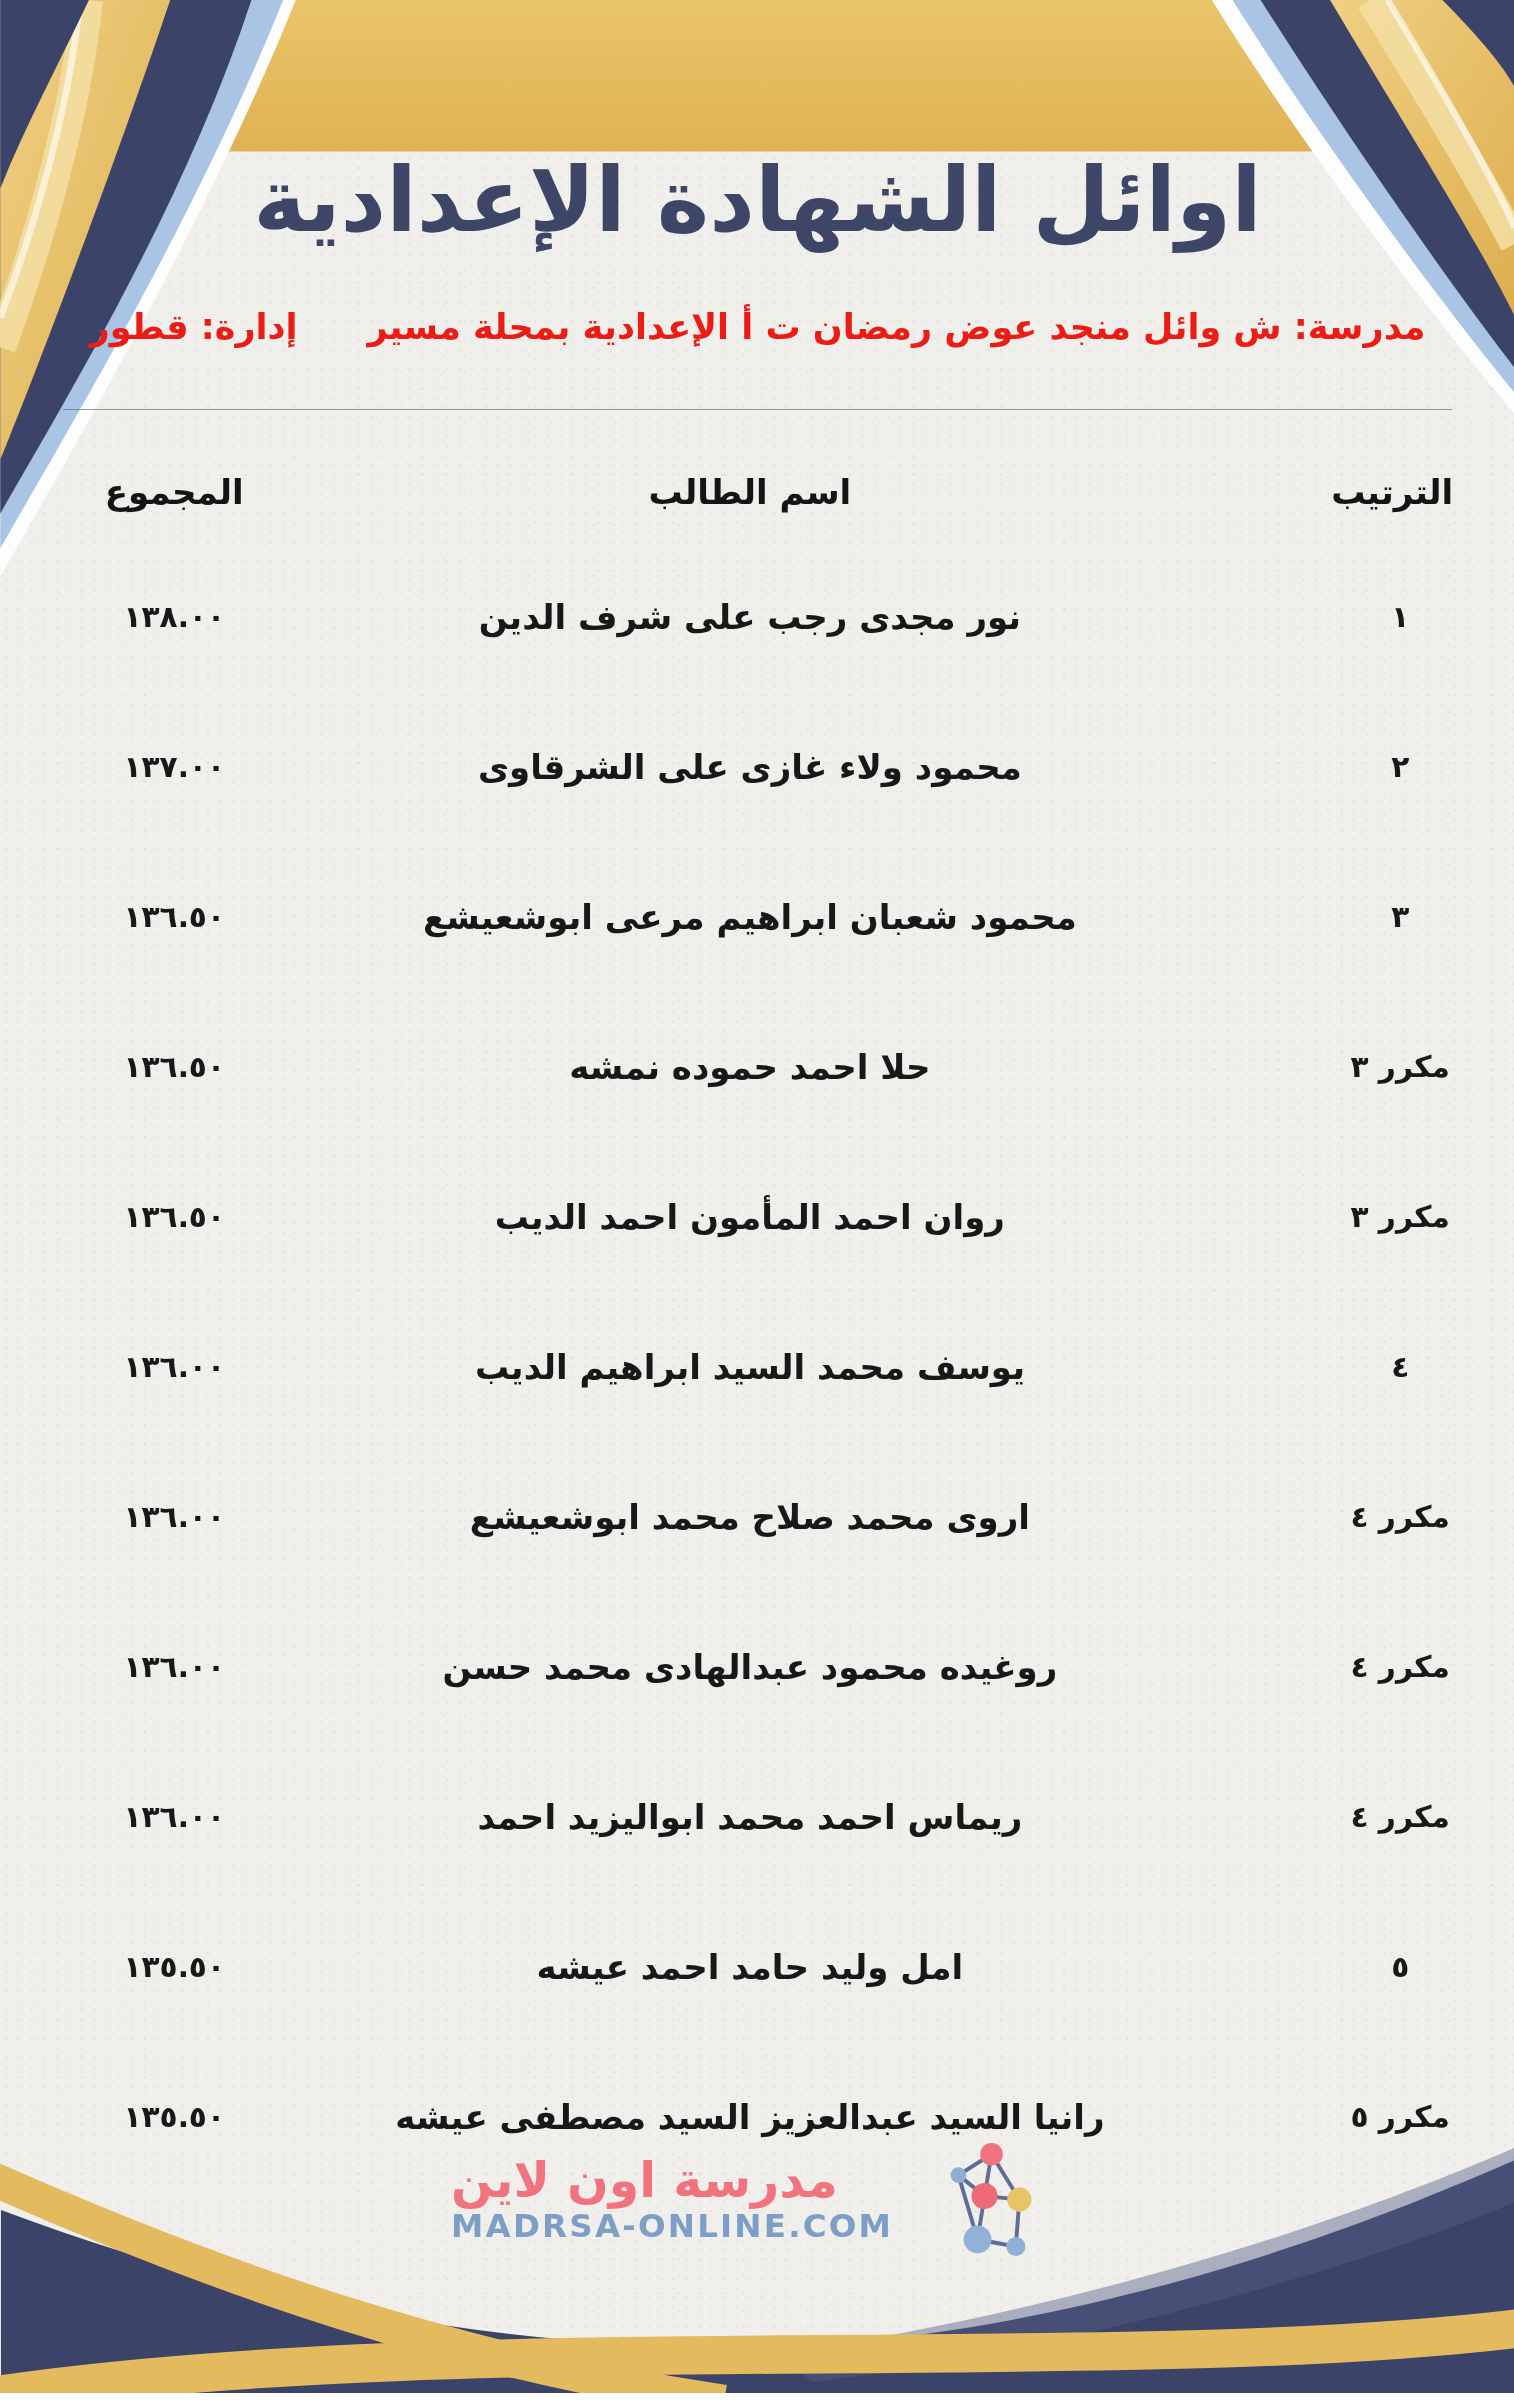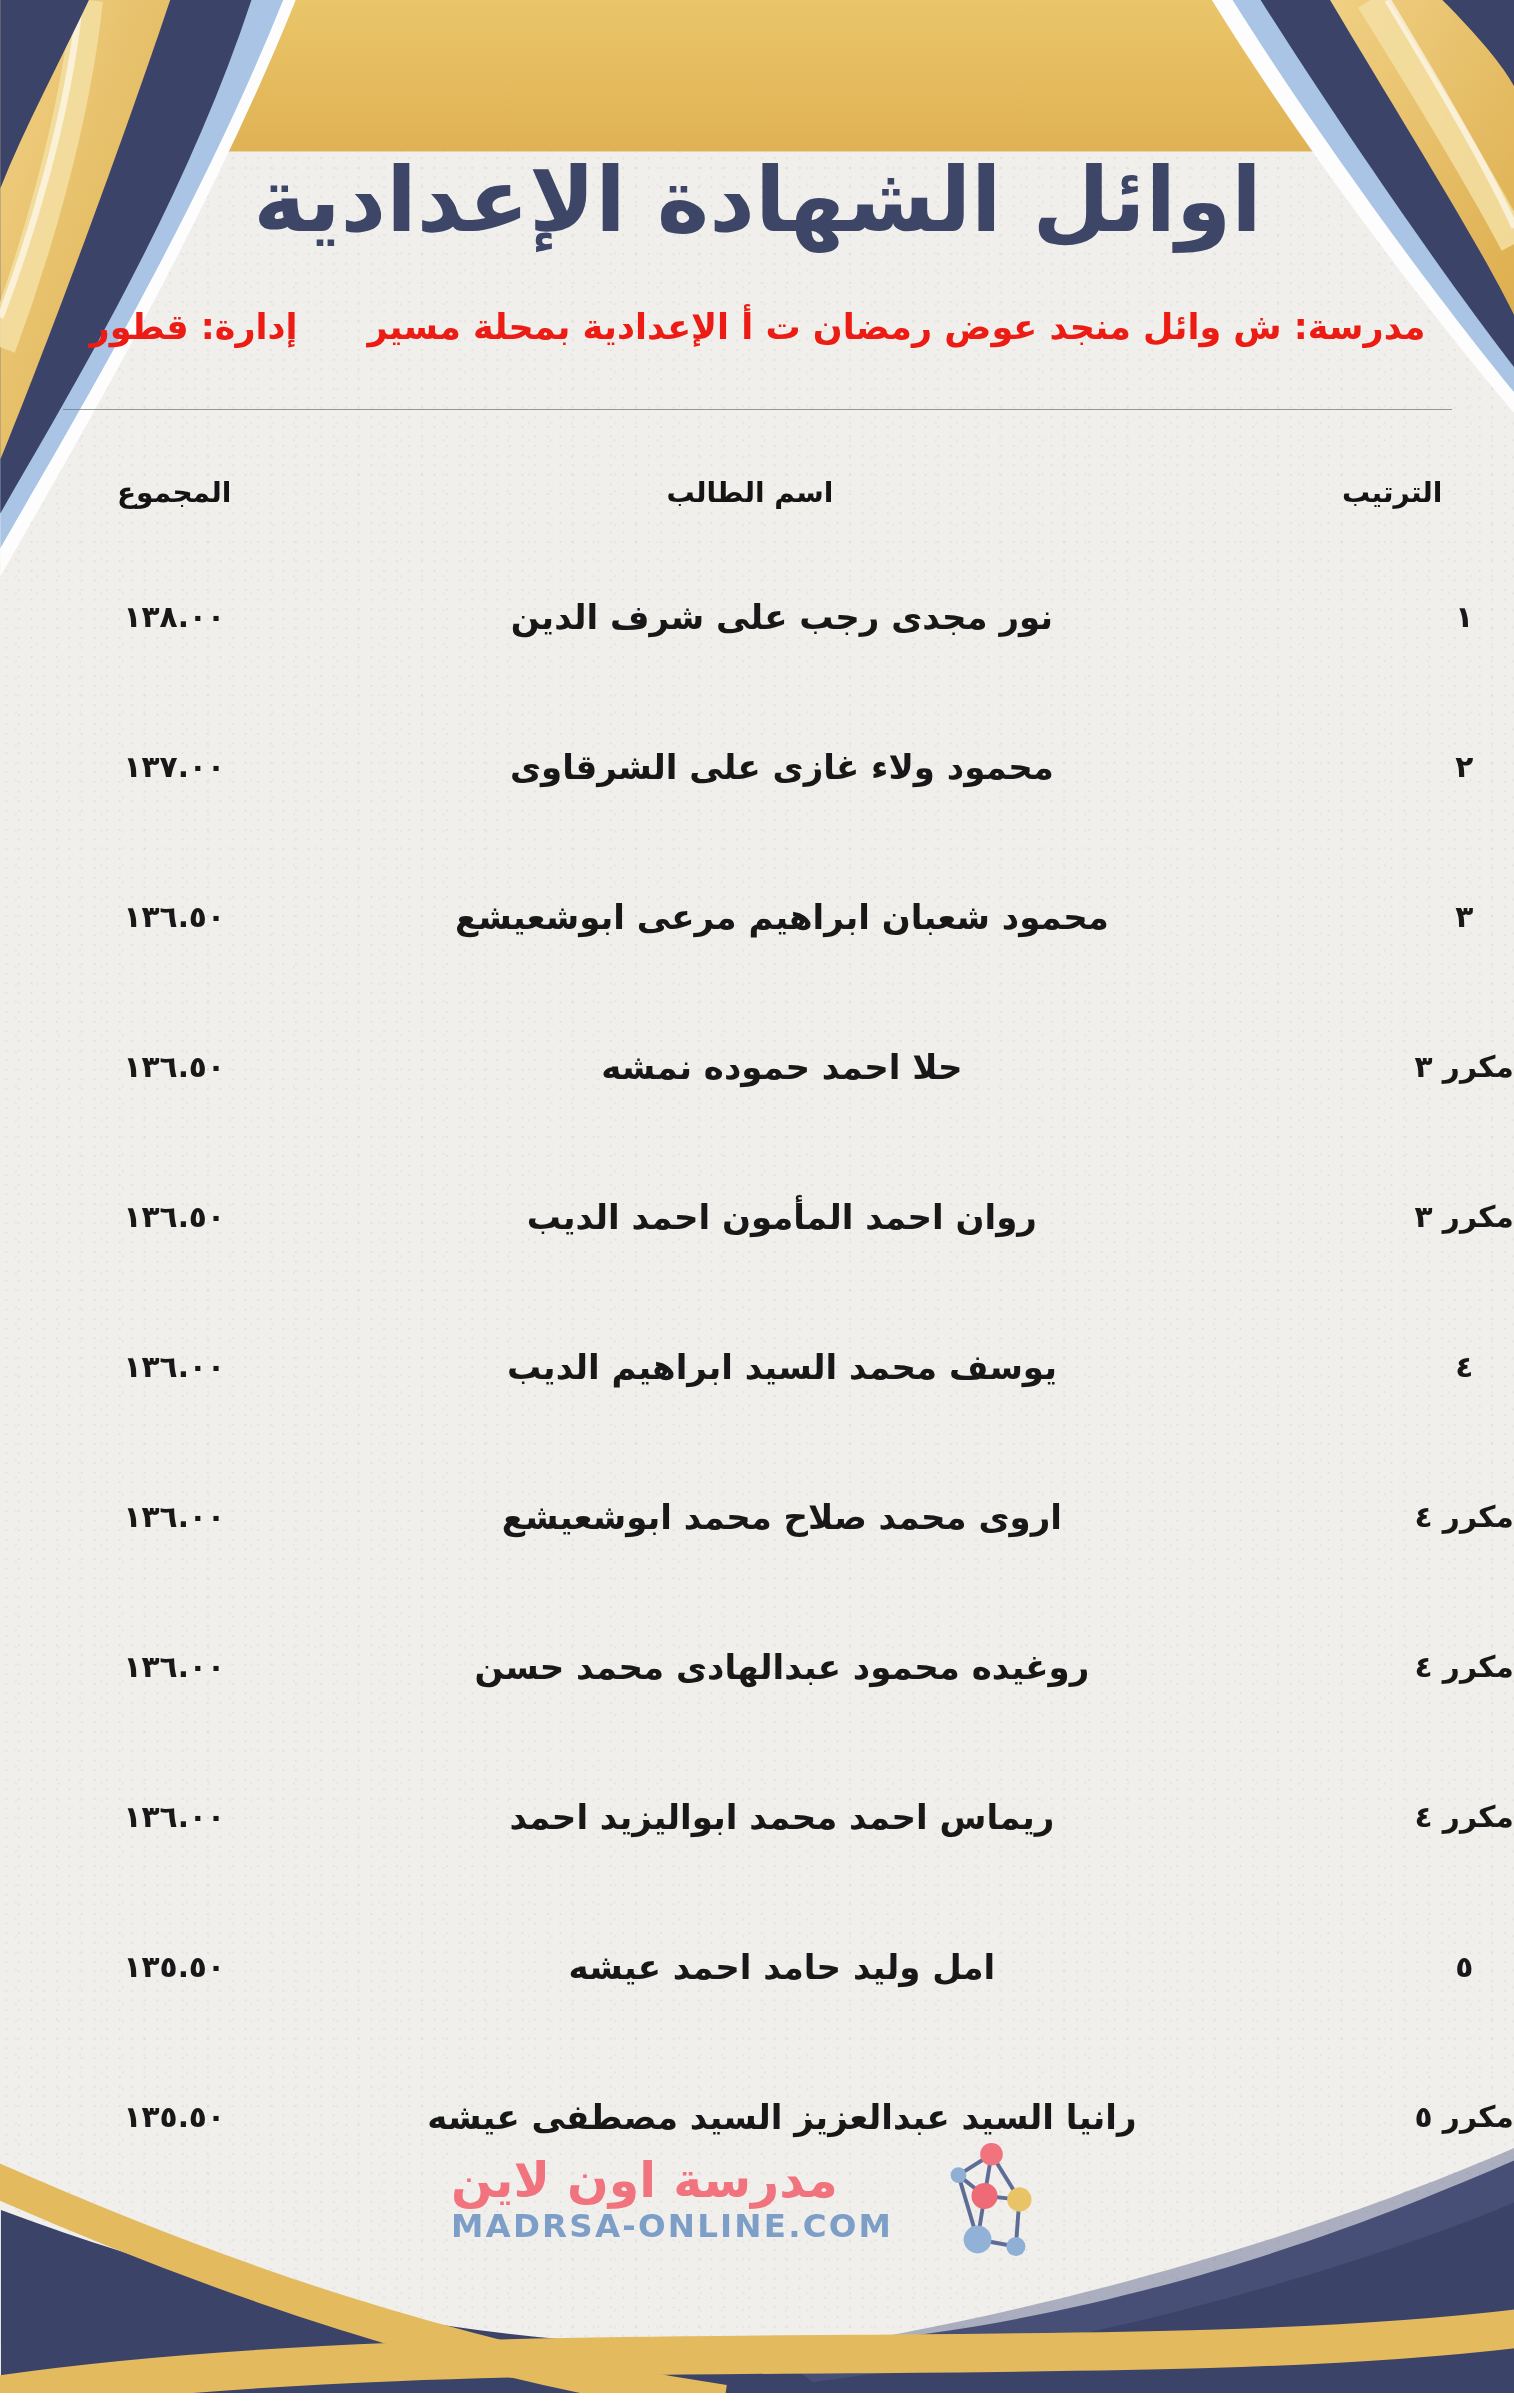--- a/index.html
+++ b/index.html
@@ -29,7 +29,7 @@
   .cell.total{text-align:center;font-size:29.6px;direction:rtl;}
   .cell.name{text-align:center;font-size:34px;direction:rtl;}
   .cell.rank{text-align:center;font-size:29.6px;direction:rtl;padding-left:134px;}
-  .lrow.head .cell{font-size:28px;color:#141414;}
+  .lrow.head .cell{font-size:34px;color:#141414;}
   .lrow.head .cell.rank{padding-left:118px;}
   .logo{position:absolute;top:2141px;left:451px;width:584px;
     display:flex;flex-direction:row;align-items:center;gap:11.8px;}

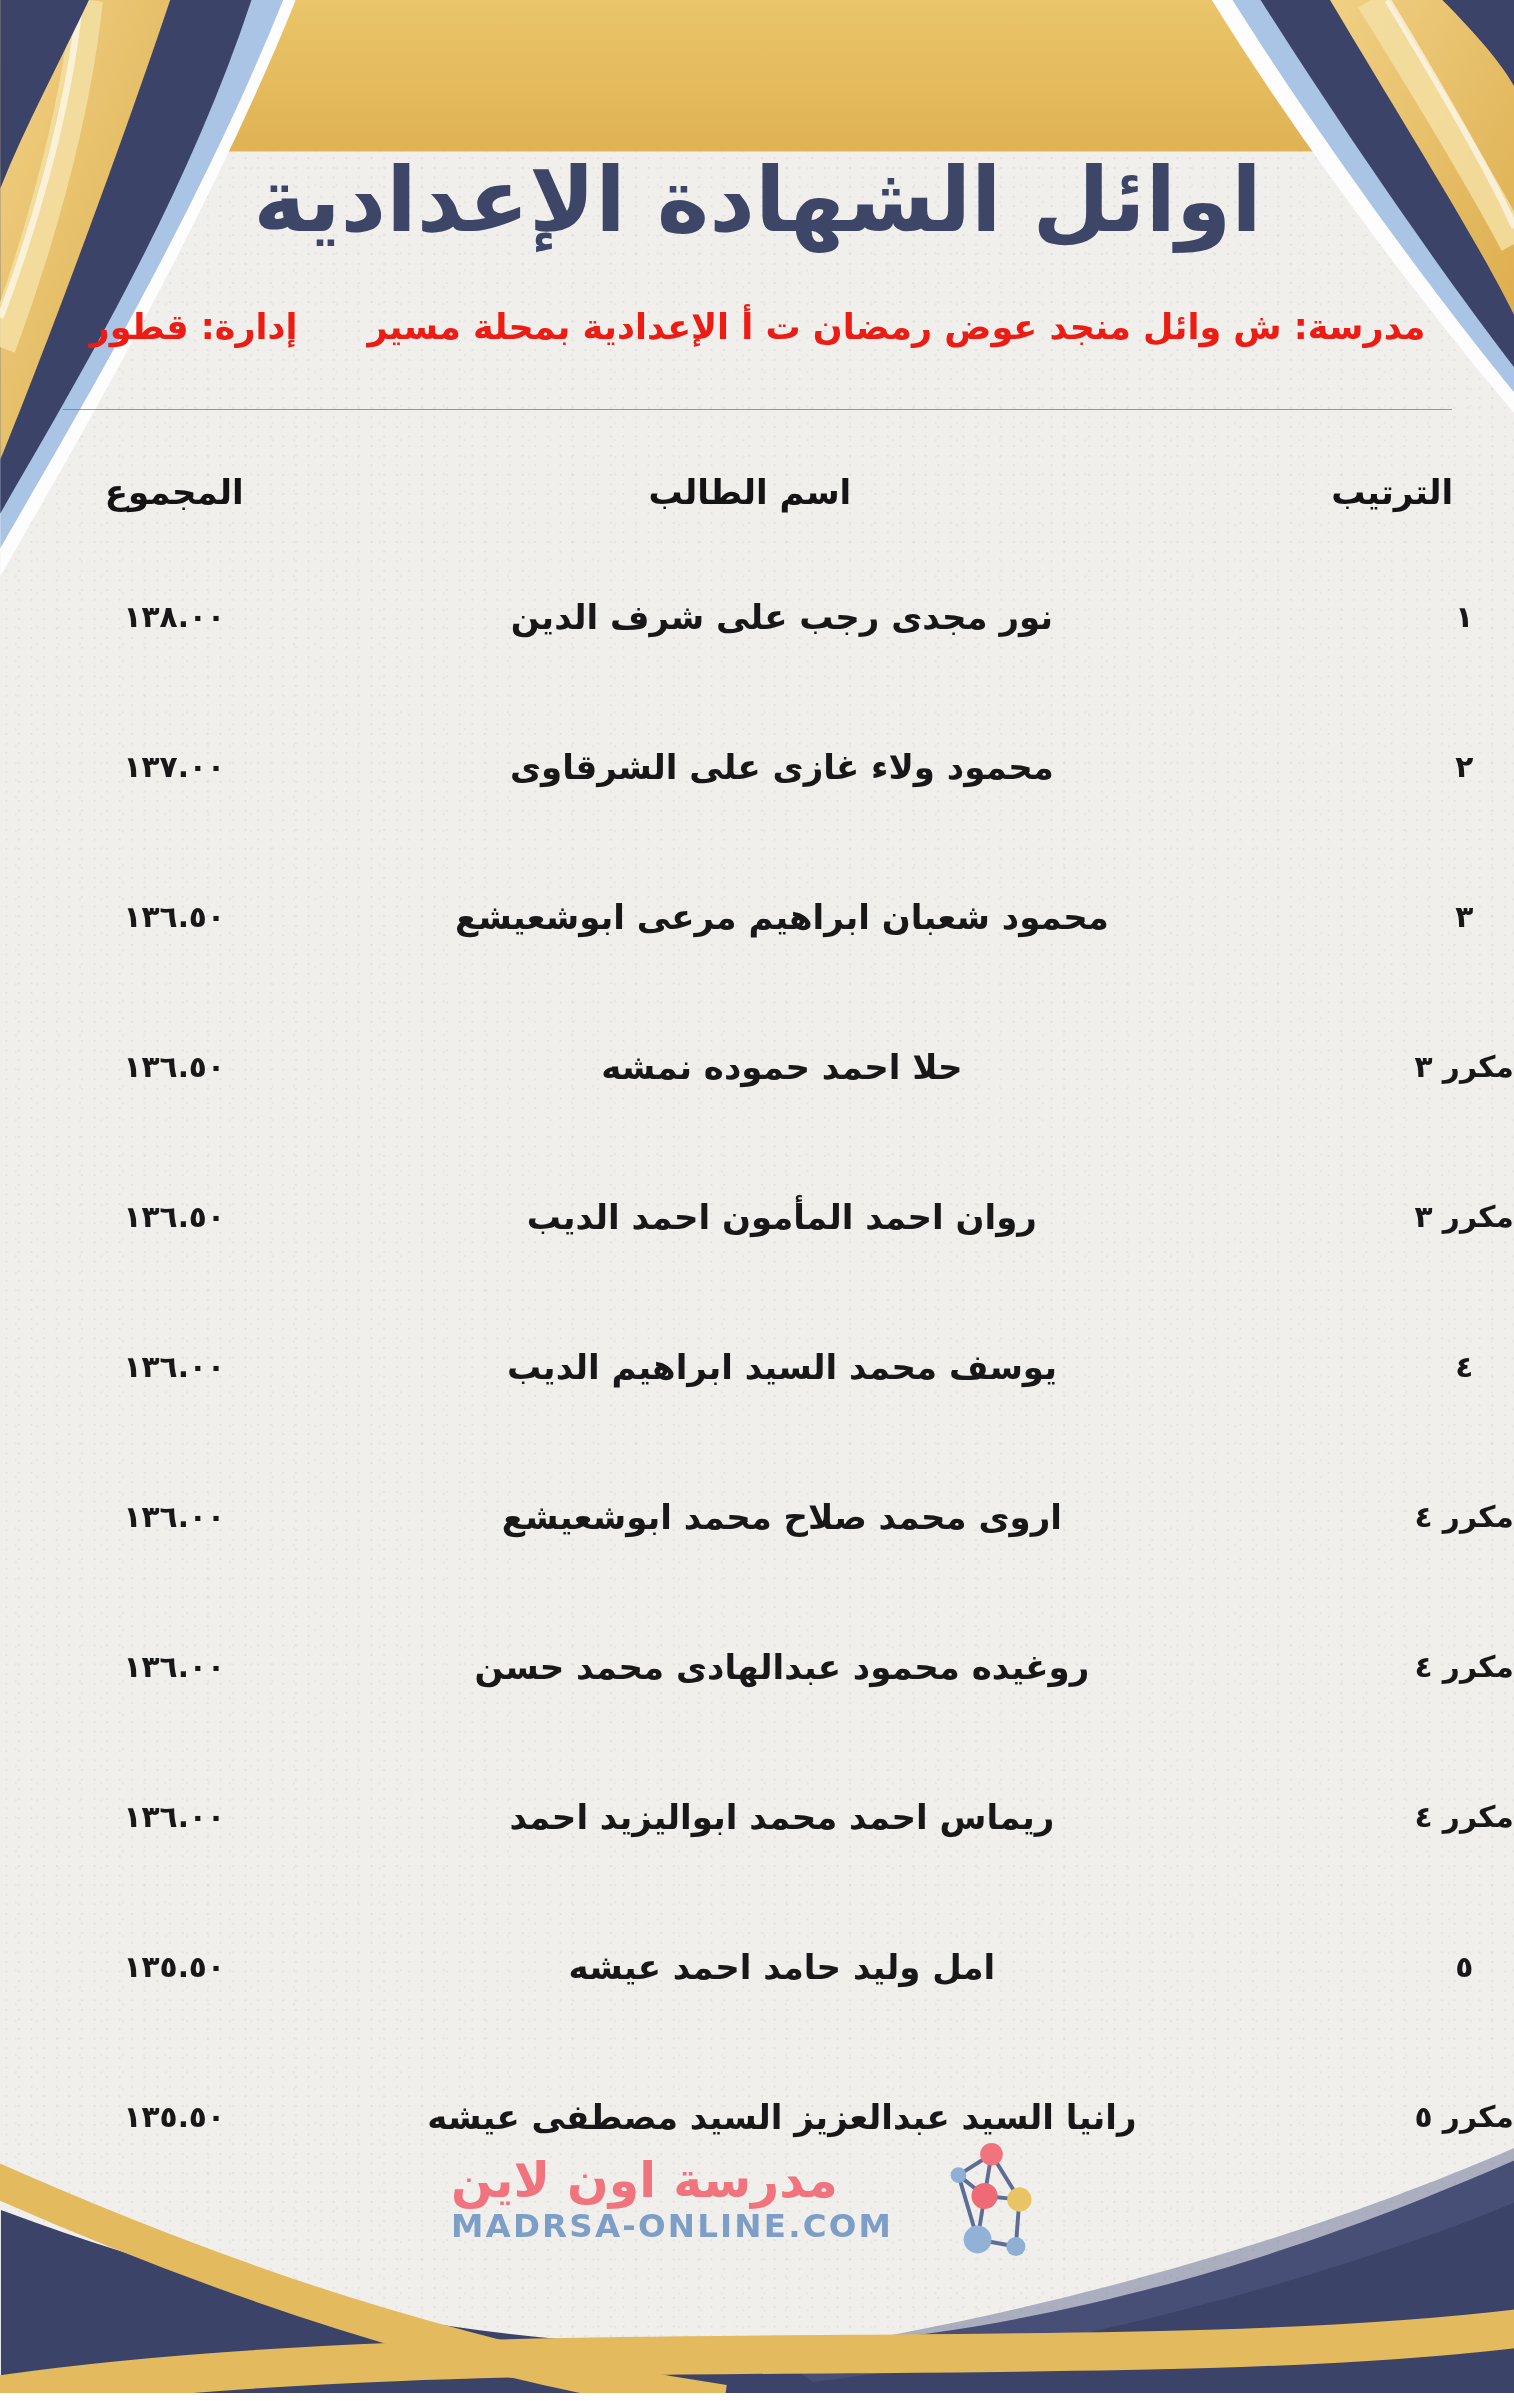--- a/index.html
+++ b/index.html
@@ -24,7 +24,7 @@
   .listing{position:absolute;top:442px;left:0;width:1515px;direction:ltr;}
   .lrow{display:grid;grid-template-columns:23% 53% 24%;align-items:center;direction:ltr;}
   .lrow.head{height:100px;}
-  .lrow.body-row{height:150px;gap:32px;}
+  .lrow.body-row{height:150px;}
   .cell{font-weight:bold;color:#181818;}
   .cell.total{text-align:center;font-size:29.6px;direction:rtl;}
   .cell.name{text-align:center;font-size:34px;direction:rtl;}

